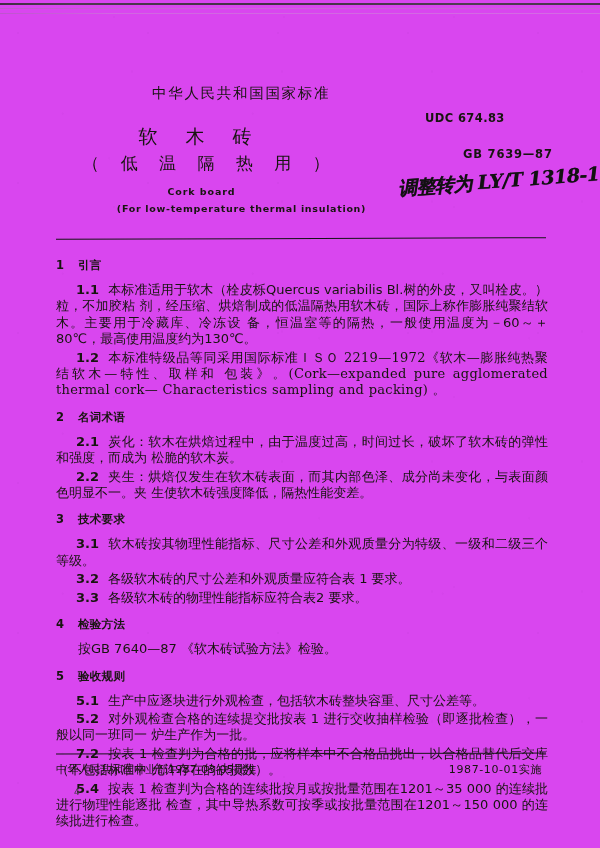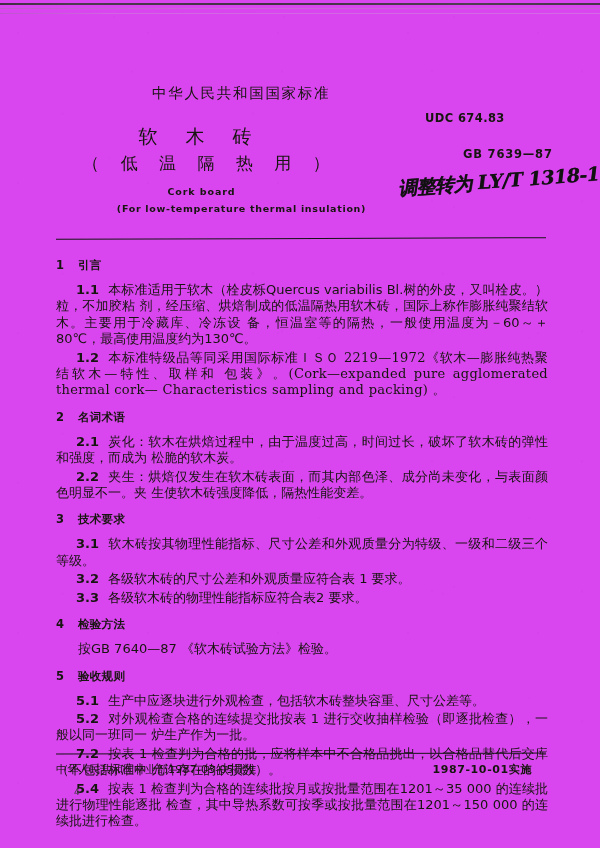--- a/index.html
+++ b/index.html
@@ -200,10 +200,10 @@
   }
   .foot-right {
     position: absolute;
-    right: 68px;
+    right: 58px;
     top: 762px;
     font-size: 11px;
-    font-weight: bold;
+    font-weight: normal;
     letter-spacing: 0.6px;
     white-space: nowrap;
     text-align: right;

